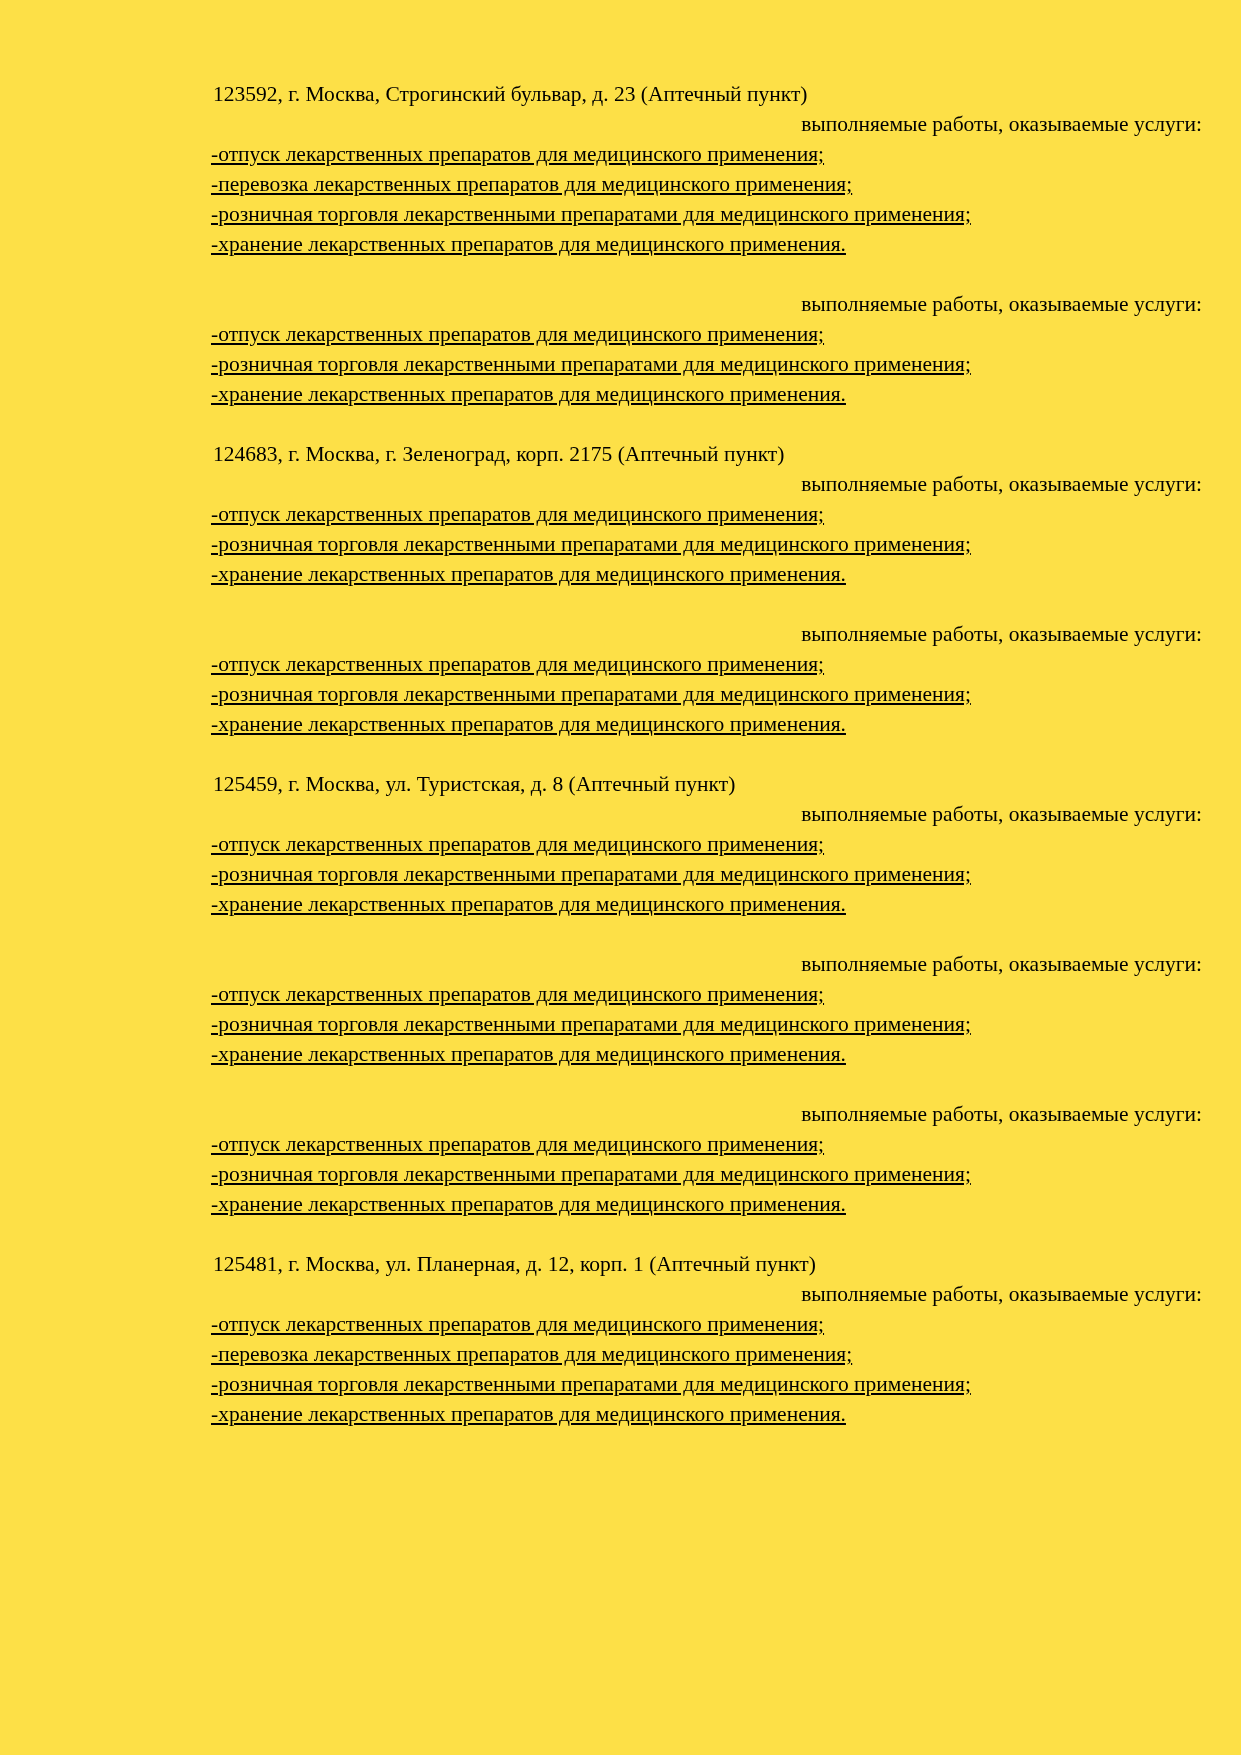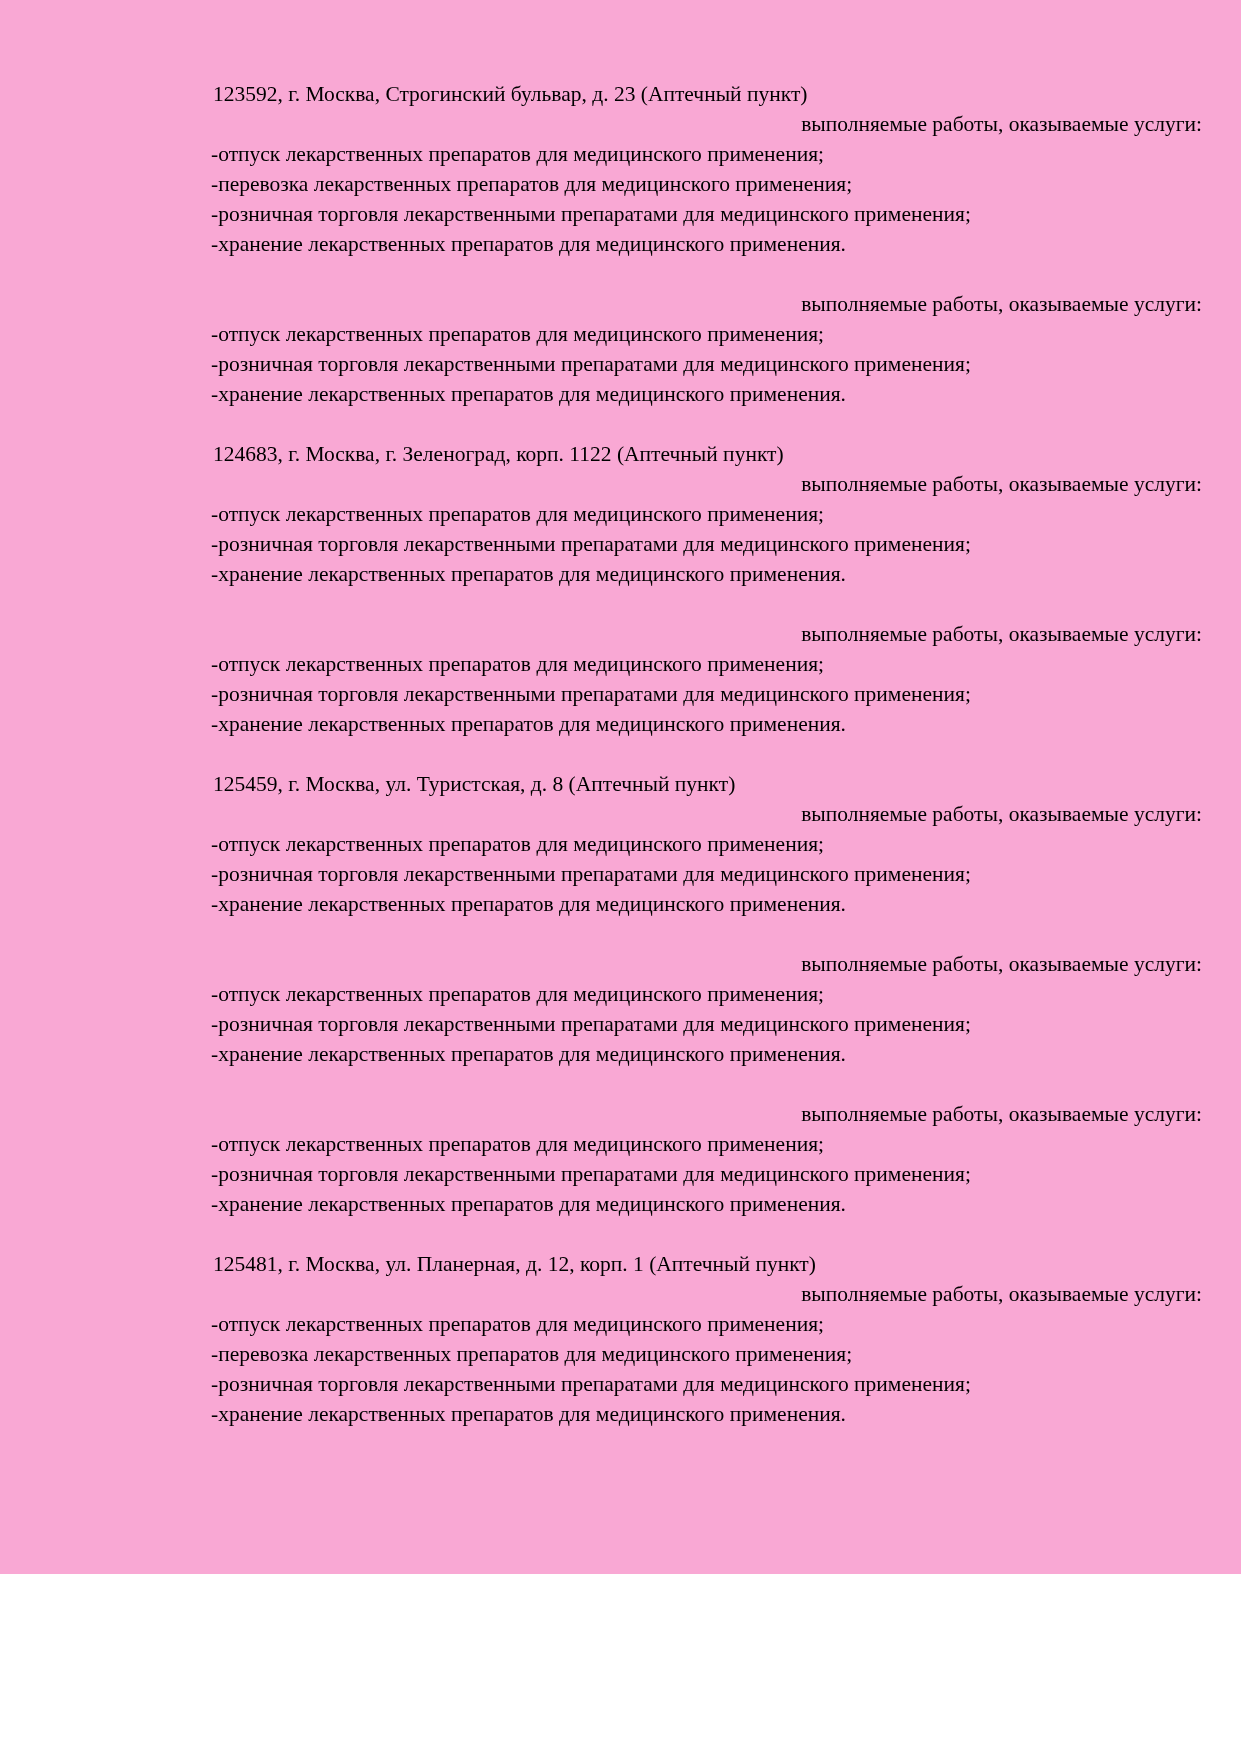--- a/index.html
+++ b/index.html
@@ -10,8 +10,8 @@
   .page {
     position: relative;
     width: 1241px;
-    height: 1574px;
-    background: #f9a8d4;
+    height: 1755px;
+    background: #fde047;
     overflow: hidden;
     font-family: "Liberation Serif", "DejaVu Serif", serif;
     font-size: 21.5px;

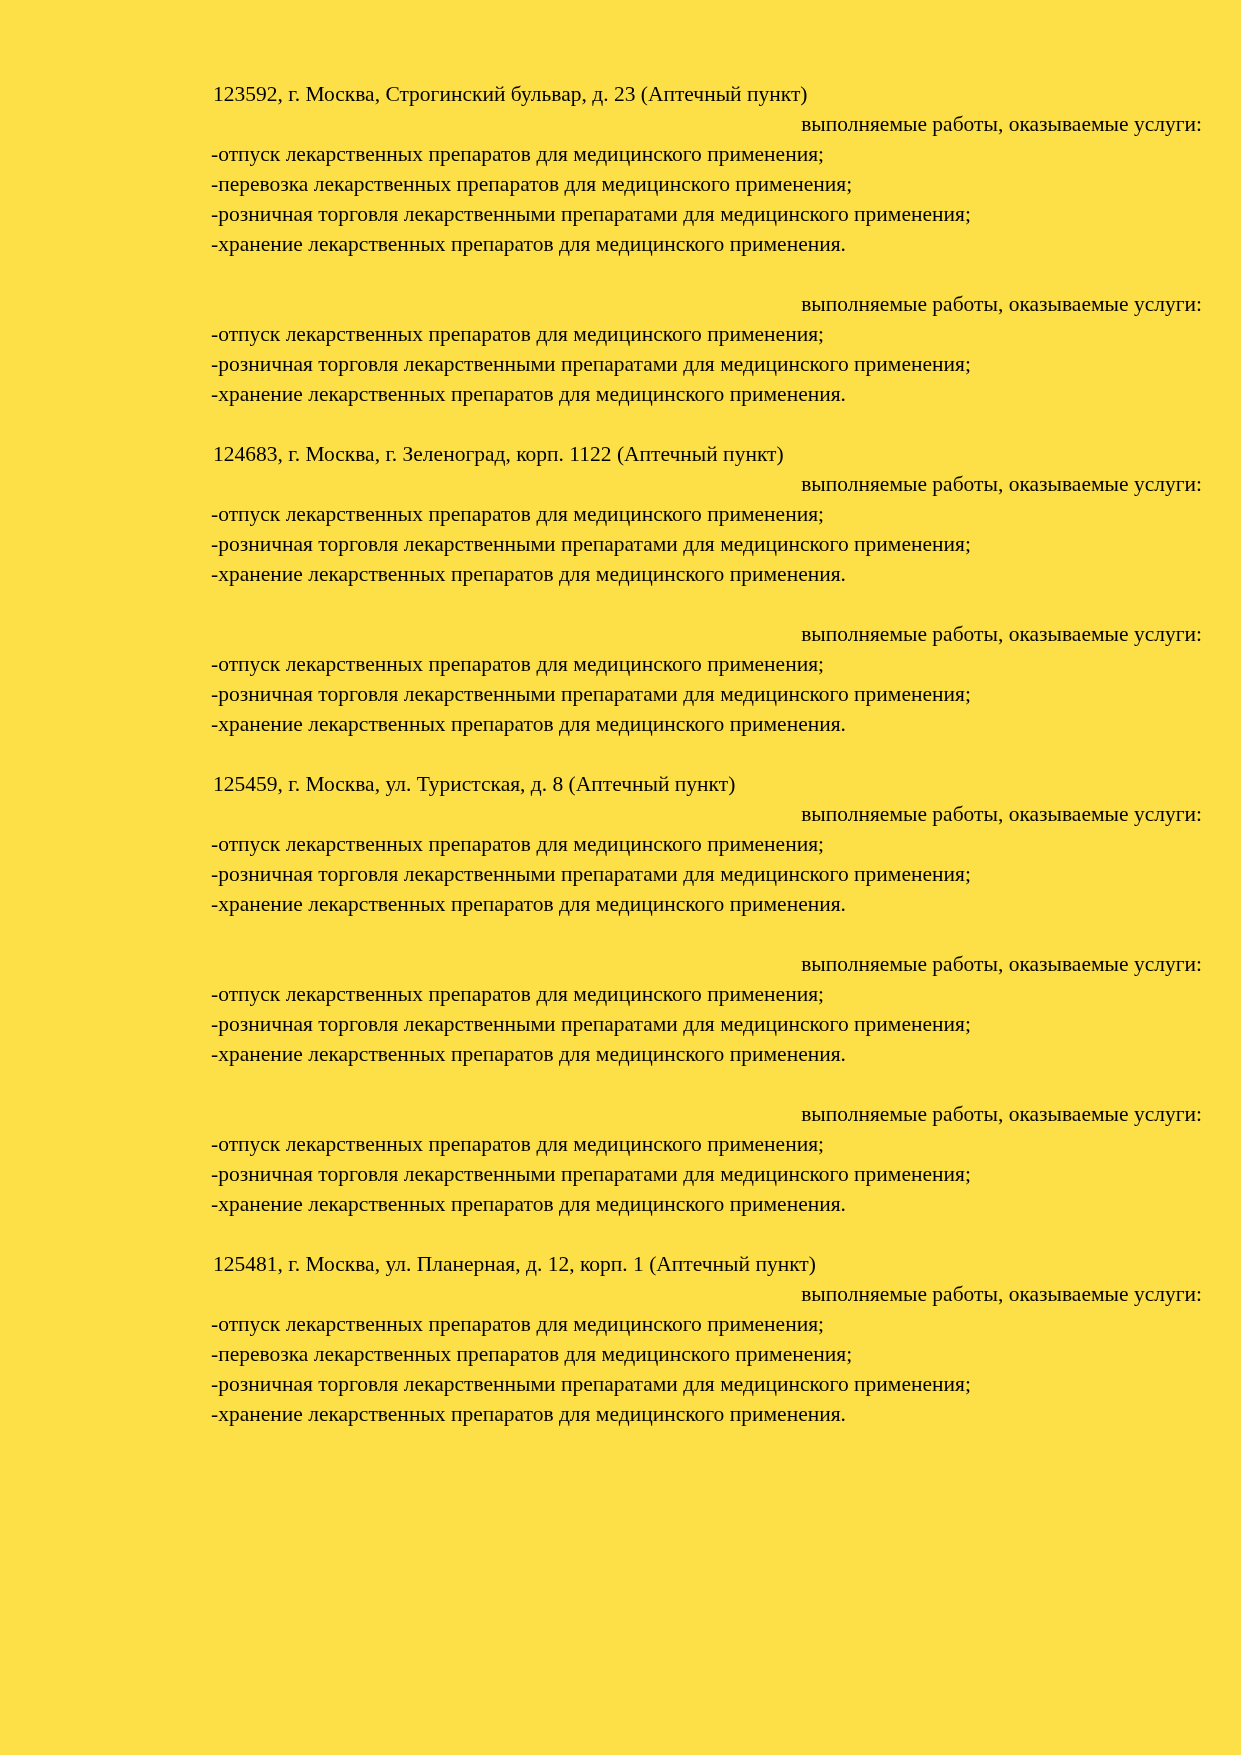--- a/index.html
+++ b/index.html
@@ -38,6 +38,7 @@
   .service {
     padding-left: 9px;
     white-space: nowrap;
+    text-decoration: underline;
   }
 </style>
 </head>

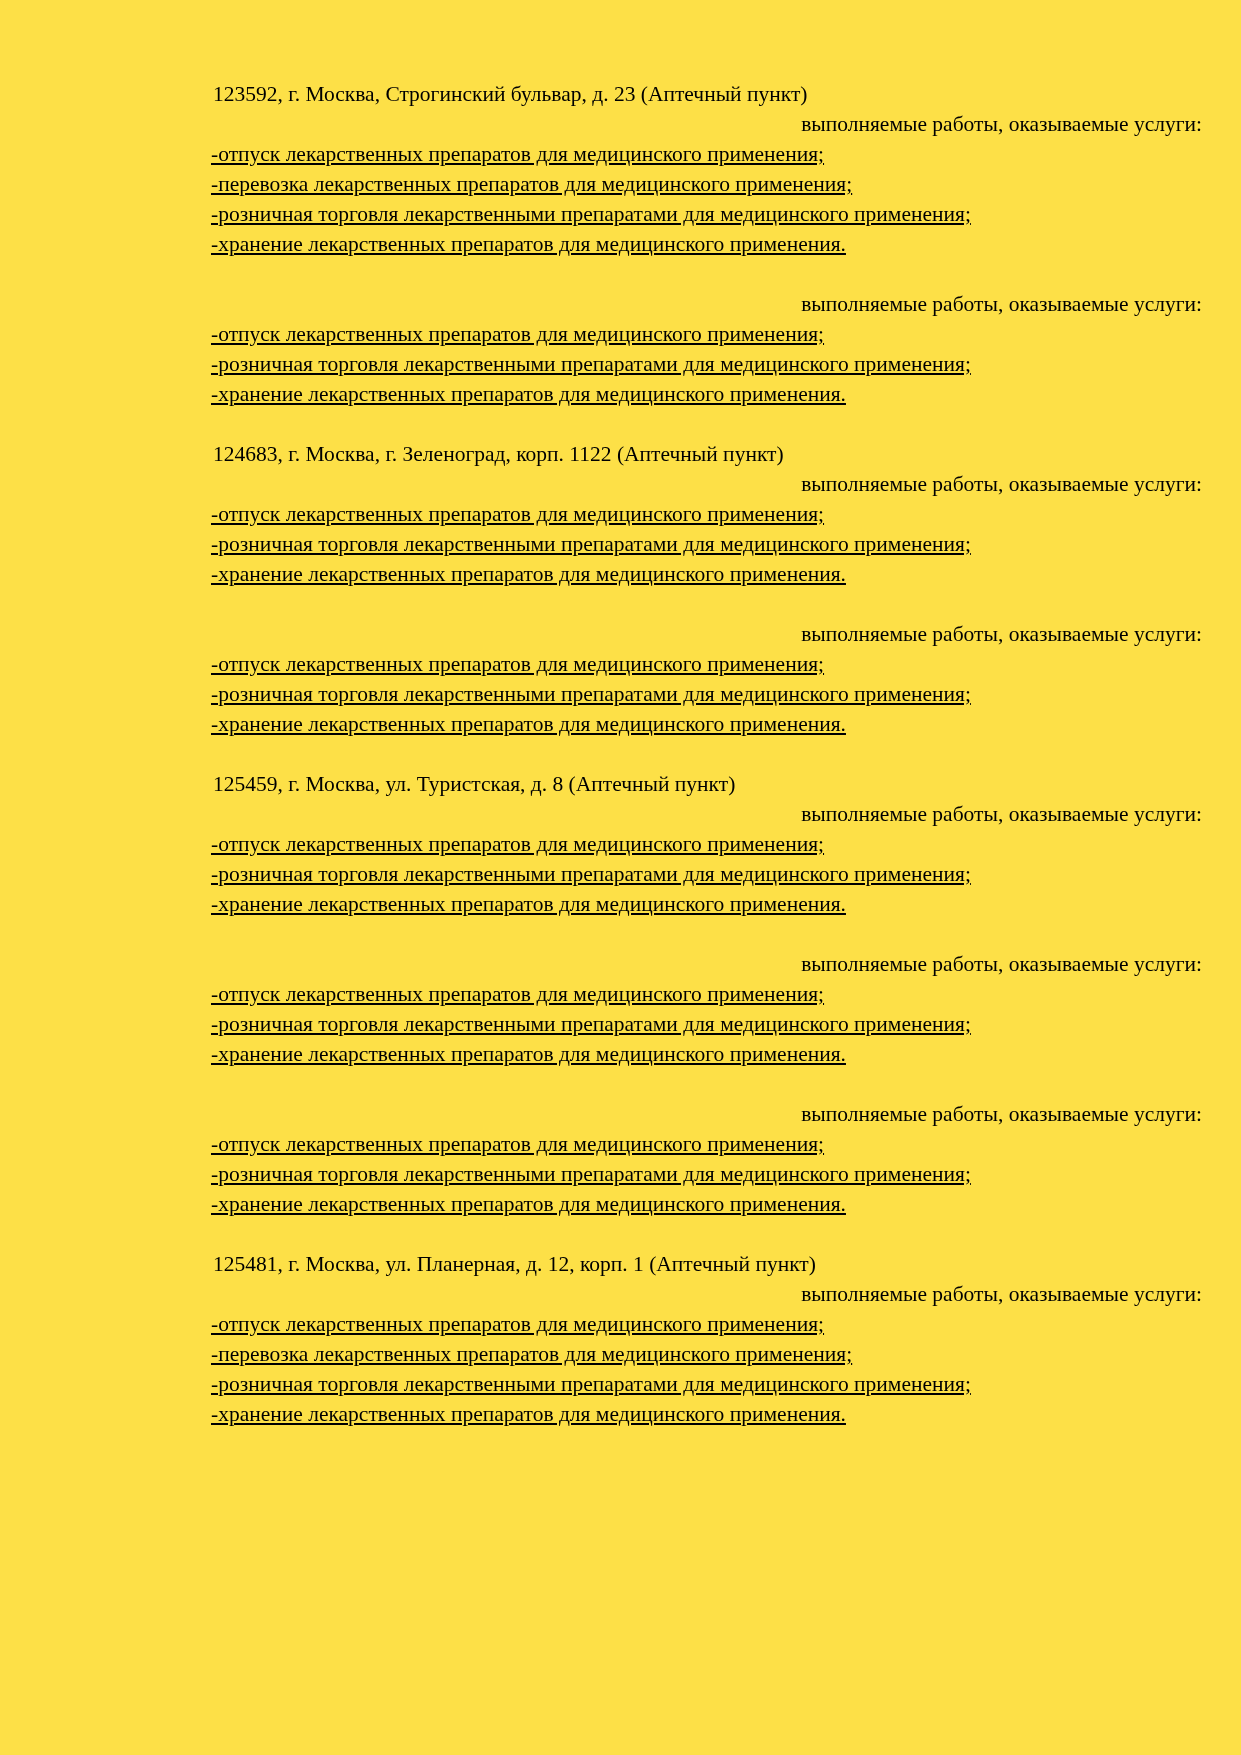--- a/index.html
+++ b/index.html
@@ -64,7 +64,7 @@
     </div>
 
     <div class="entry">
-      <div class="entry-address">124683, г. Москва, г. Зеленоград, корп. 1122 (Аптечный пункт)</div>
+      <div class="entry-address">124683, г. Москва, г. Зеленоград, корп. 2175 (Аптечный пункт)</div>
       <div class="works-label">выполняемые работы, оказываемые услуги:</div>
       <div class="service">-отпуск лекарственных препаратов для медицинского применения;</div>
       <div class="service">-розничная торговля лекарственными препаратами для медицинского применения;</div>

